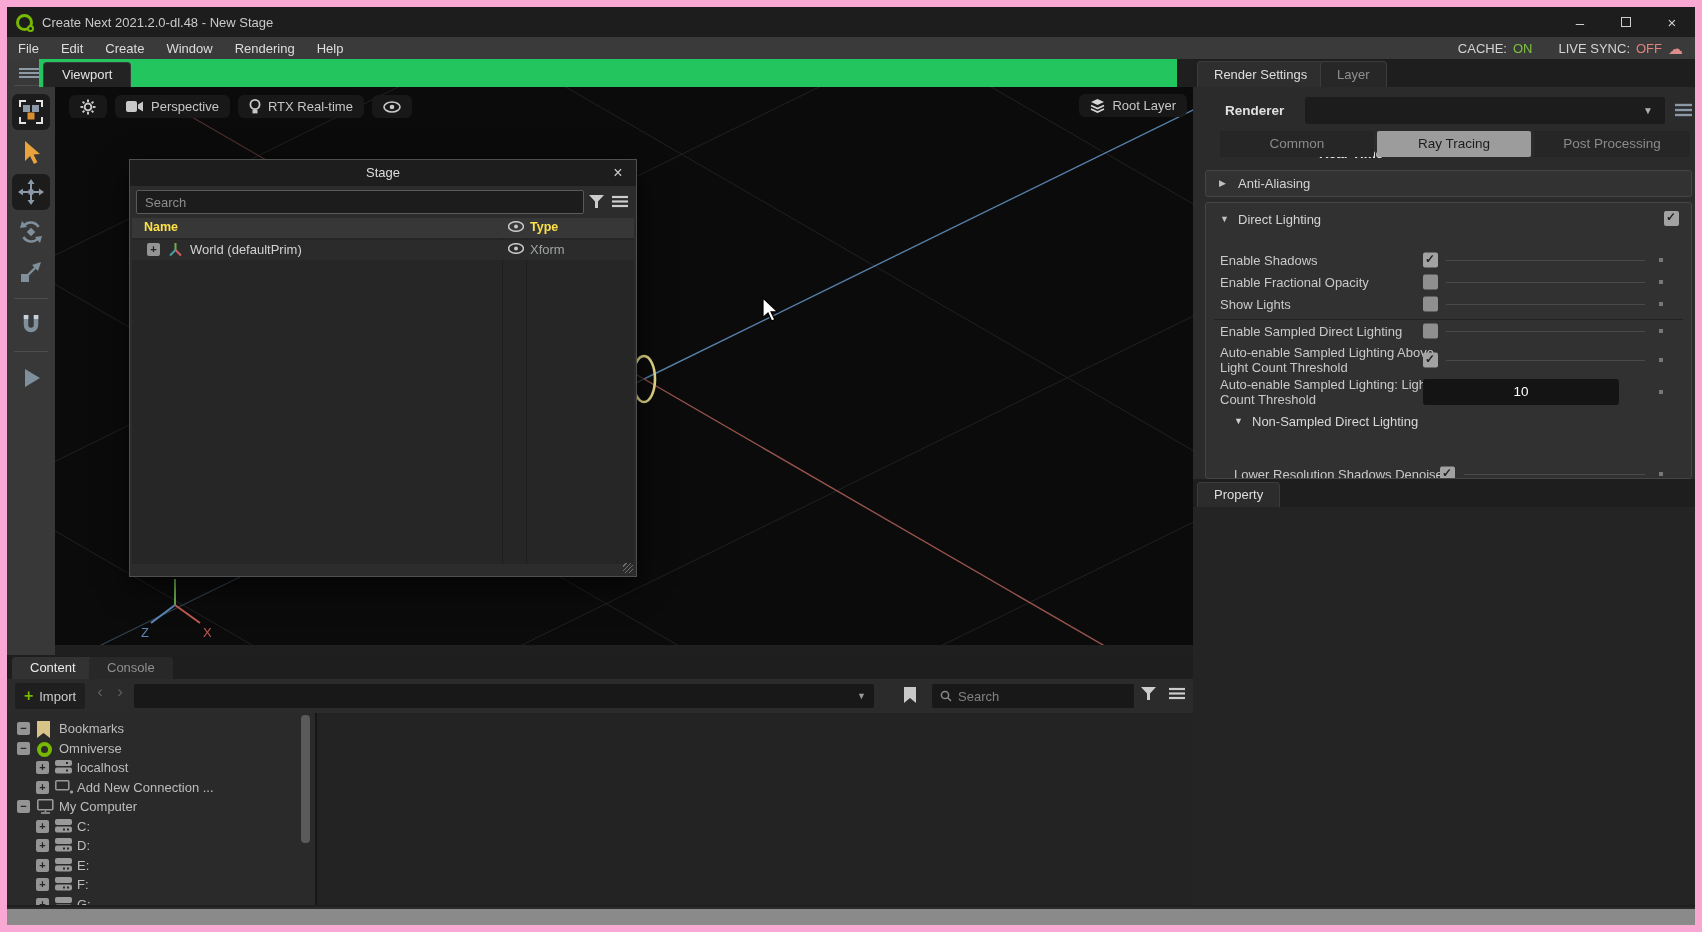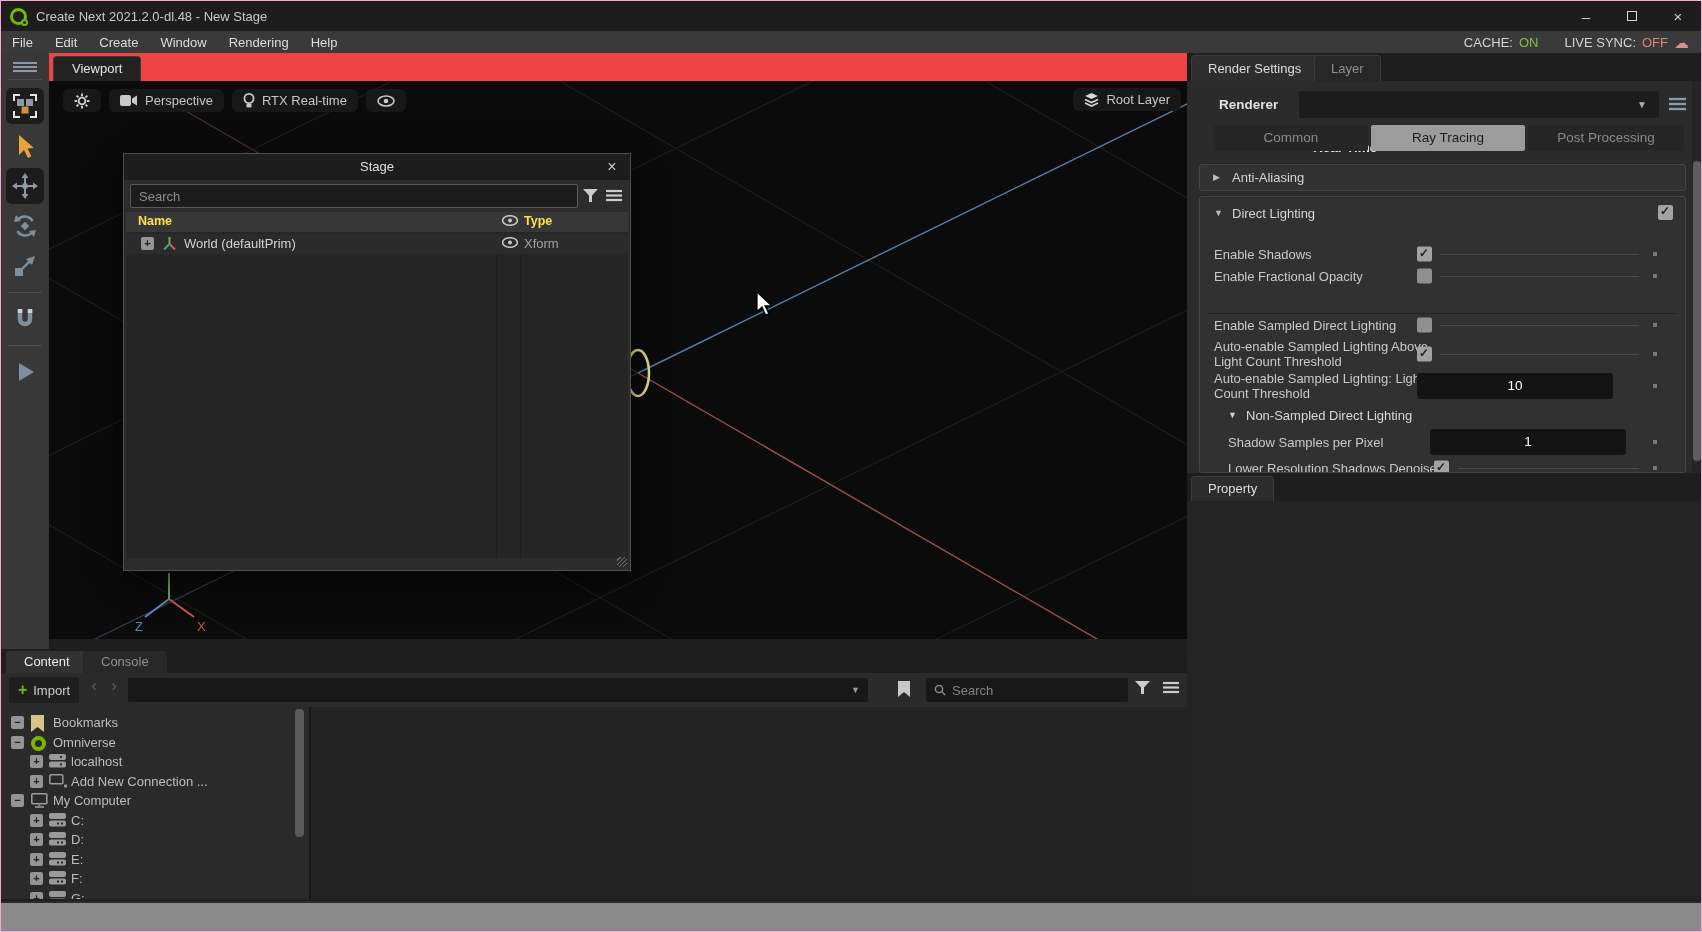--- a/index.html
+++ b/index.html
@@ -5,7 +5,7 @@
   * { margin:0; padding:0; box-sizing:border-box; }
   html,body { background:#000; }
   body { font-family:"Liberation Sans", sans-serif; font-size:13px; color:#cfcfcf; }
-  .app { position:relative; width:1702px; height:932px; background:#1f1f1f; overflow:hidden; border:1px solid #f9a8d4; }
+  .app { position:relative; width:1702px; height:932px; background:#1f1f1f; overflow:hidden; border:7px solid #f9a8d4; }
 
   
   .titlebar { position:absolute; left:0; top:0; width:100%; height:30px; background:#1d1d1d; display:flex; align-items:center; }

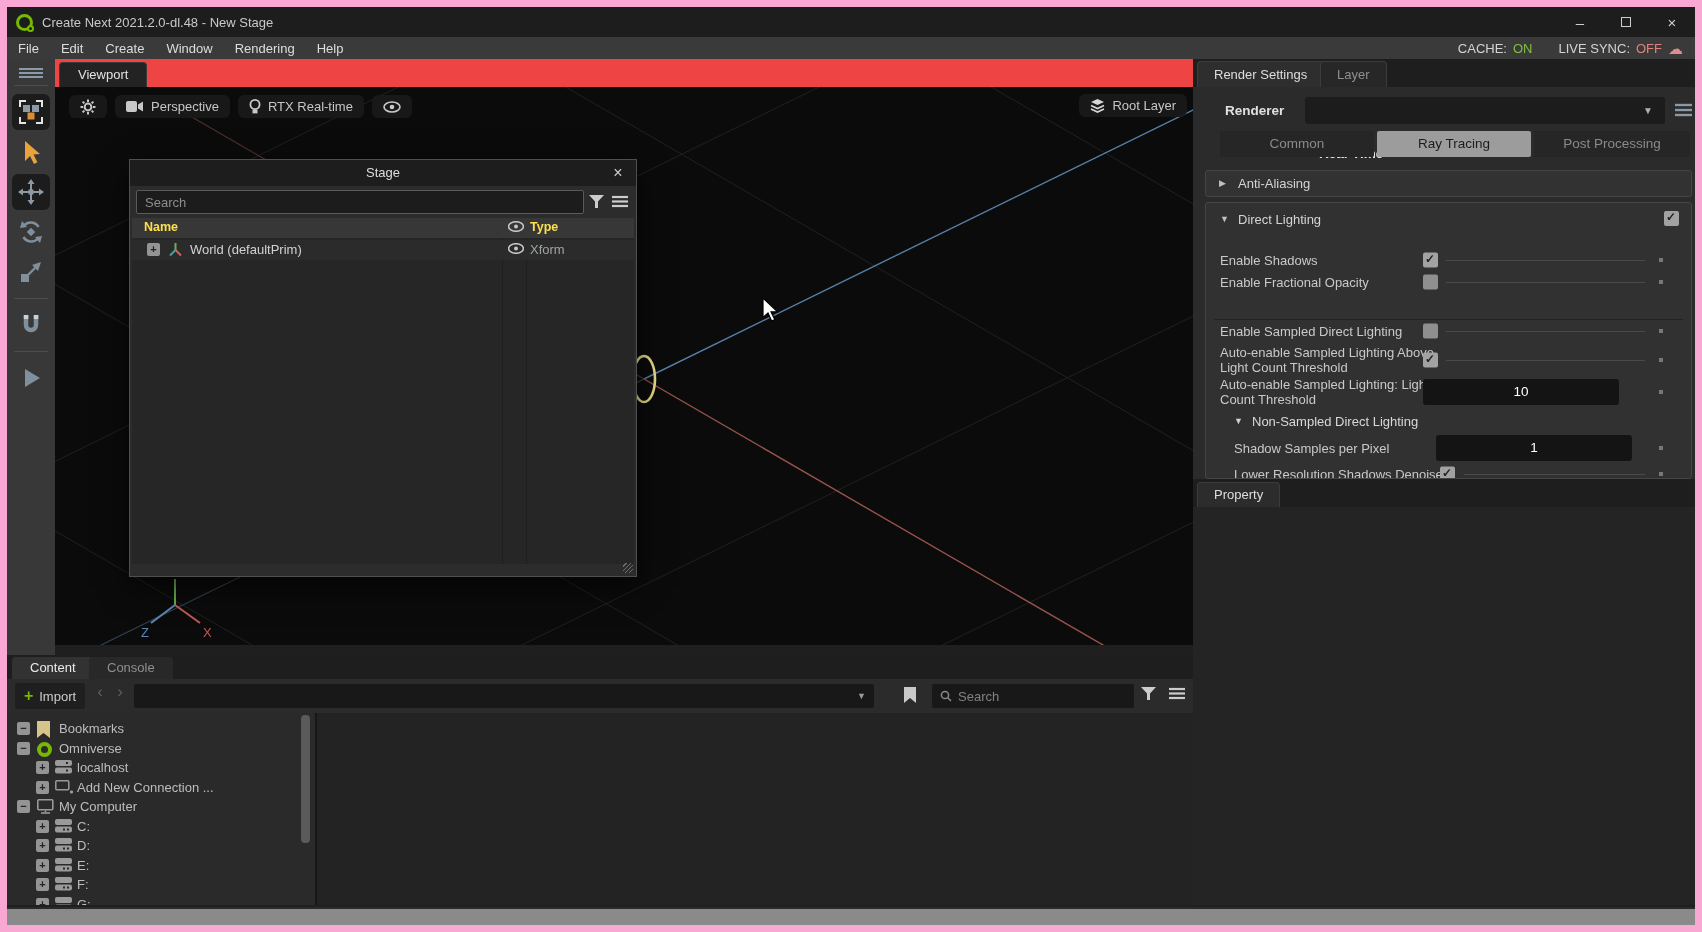--- a/index.html
+++ b/index.html
@@ -35,7 +35,7 @@
   .tool-btn.active { background:#1c1c1c; }
 
   
-  .vp-tabstrip { position:absolute; left:48px; top:52px; width:1138px; height:28px; background:#ef4444; }
+  .vp-tabstrip { position:absolute; left:32px; top:52px; width:1138px; height:28px; background:#22c55e; }
   .vp-tab { position:absolute; left:4px; top:3px; height:25px; padding:0 18px; background:#232323; border:1px solid #3a3a3a; border-bottom:none; border-radius:4px 4px 0 0; color:#e2e2e2; line-height:24px; font-size:13px; }
   .viewport { position:absolute; left:48px; top:80px; width:1138px; height:558px; background:#0b0b0b; overflow:hidden; }
   .grid-svg { position:absolute; left:0; top:0; }

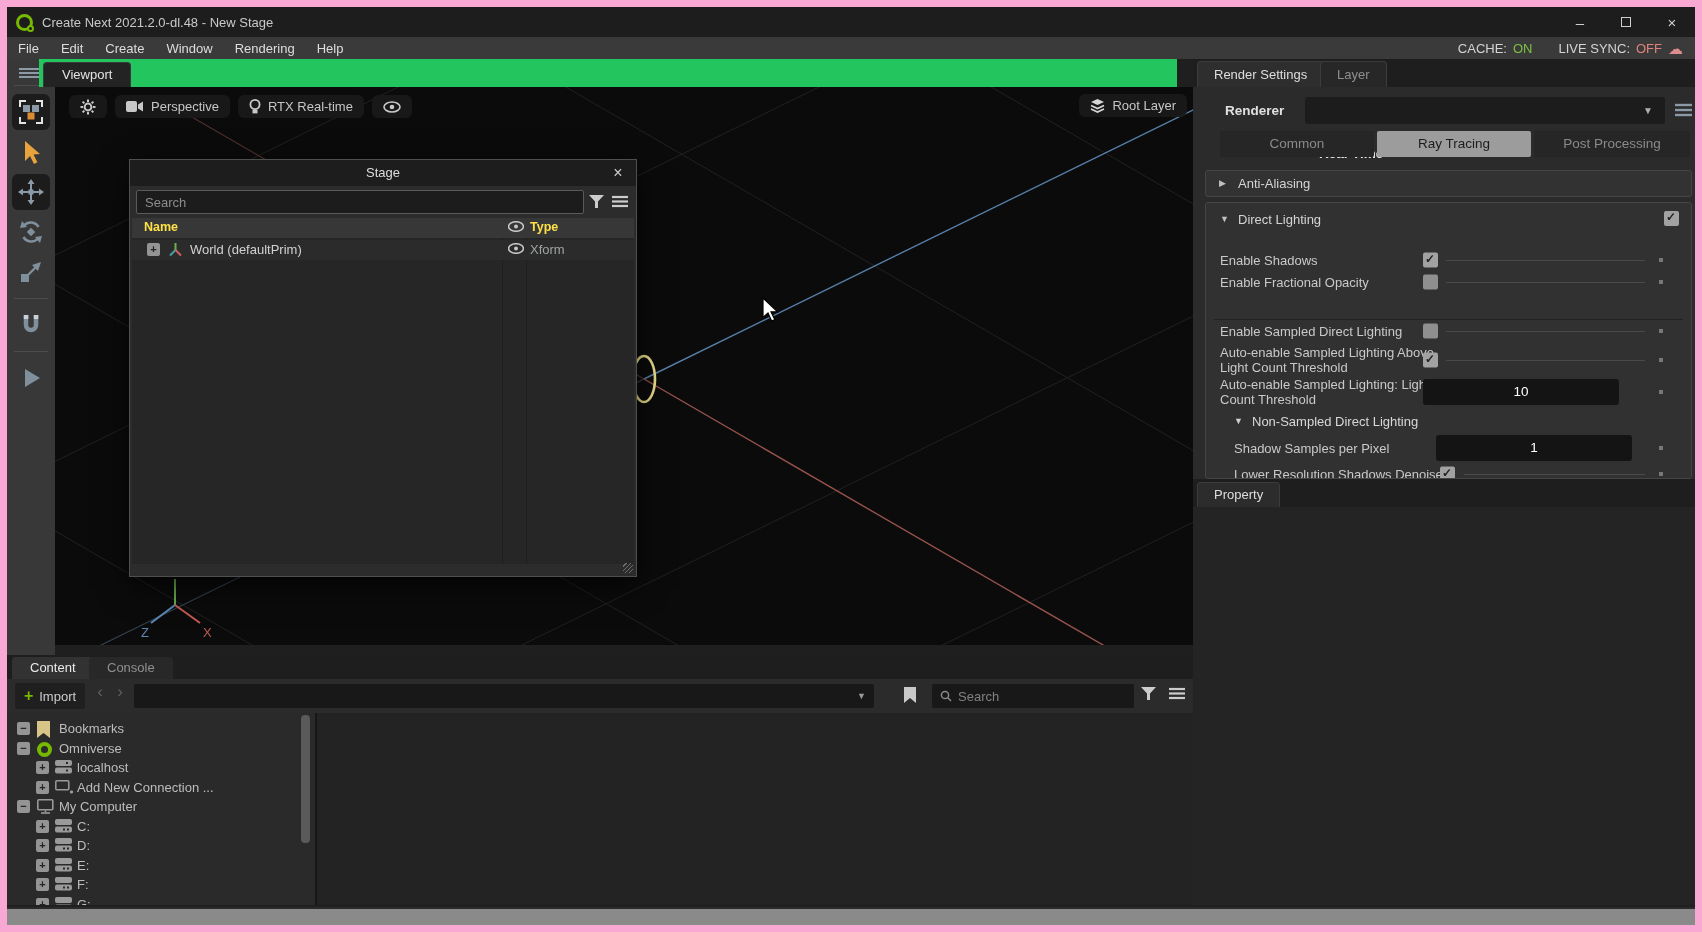--- a/index.html
+++ b/index.html
@@ -662,6 +662,12 @@
         <span class="hline"></span>
           <span class="rdot"></span>
       </div>
+      <div class="dl-row" style="top:86px">
+        <span class="dl-label">Show Lights</span>
+        <span class="cb"></span>
+        <span class="hline"></span>
+          <span class="rdot"></span>
+      </div>
       <div class="dl-divider"></div>
       <div class="dl-row" style="top:113px">
         <span class="dl-label">Enable Sampled Direct Lighting</span>

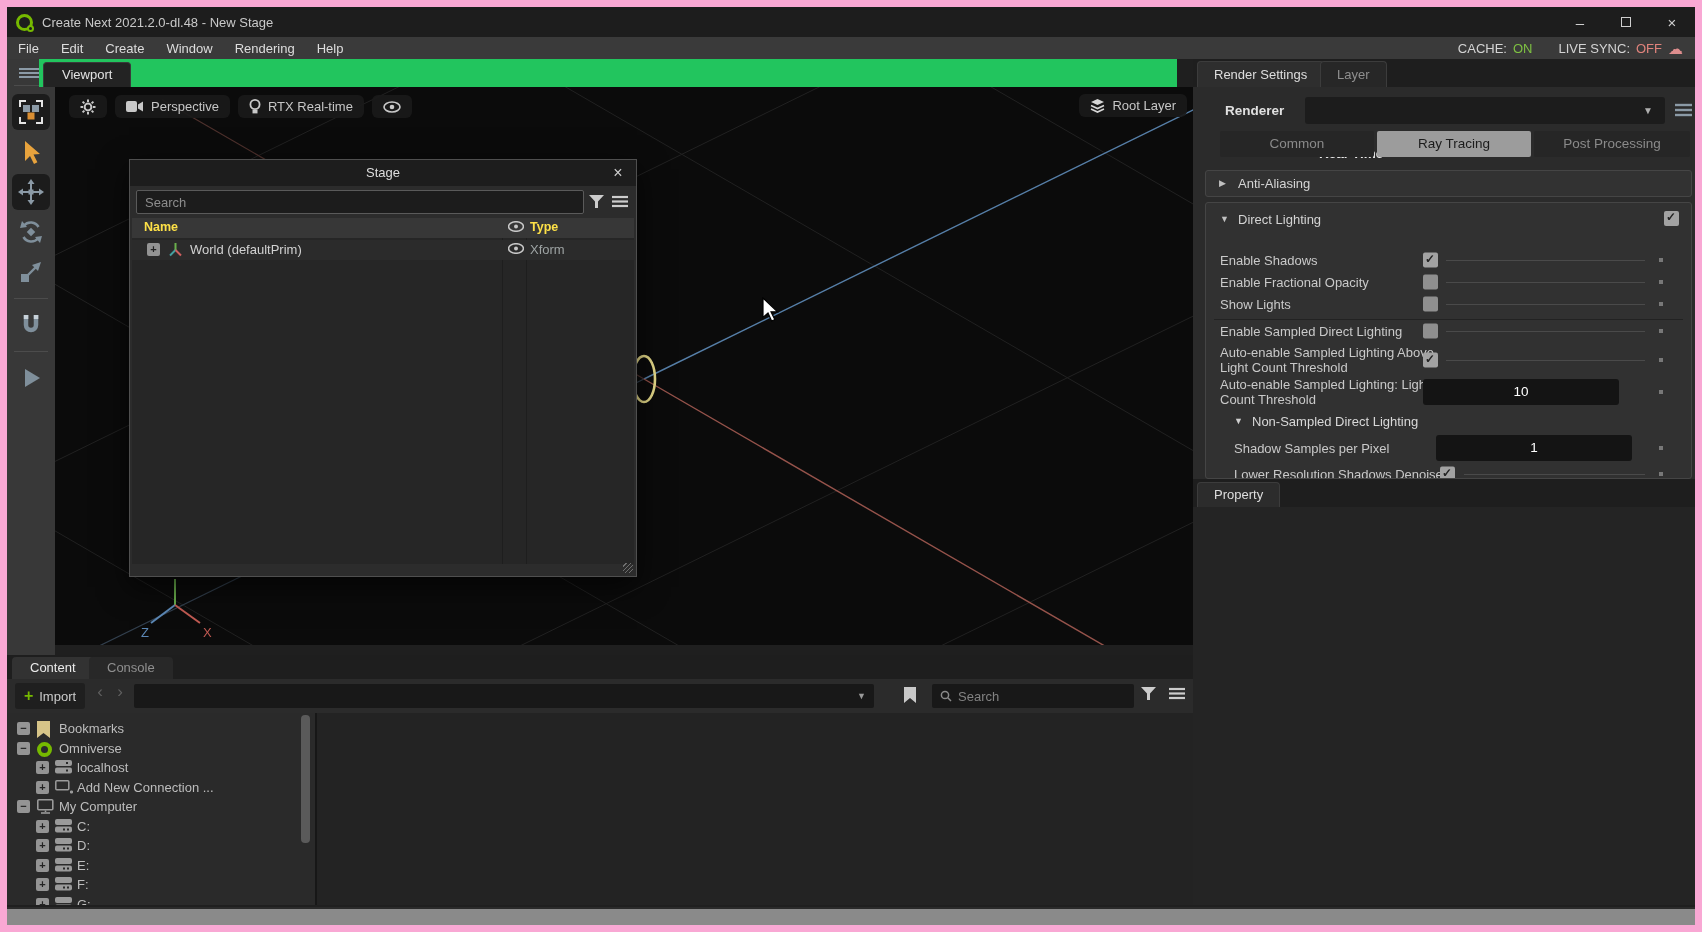--- a/index.html
+++ b/index.html
@@ -690,11 +690,6 @@
         <span class="arrow">▼</span>
         <span class="sec-title">Non-Sampled Direct Lighting</span>
       </div>
-      <div class="dl-row sub" style="top:230px">
-        <span class="dl-label">Shadow Samples per Pixel</span>
-        <span class="vfield">1</span>
-        <span class="rdot"></span>
-      </div>
       <div class="dl-row sub" style="top:256px">
         <span class="dl-label">Lower Resolution Shadows Denoiser</span>
         <span class="cb checked"></span>

